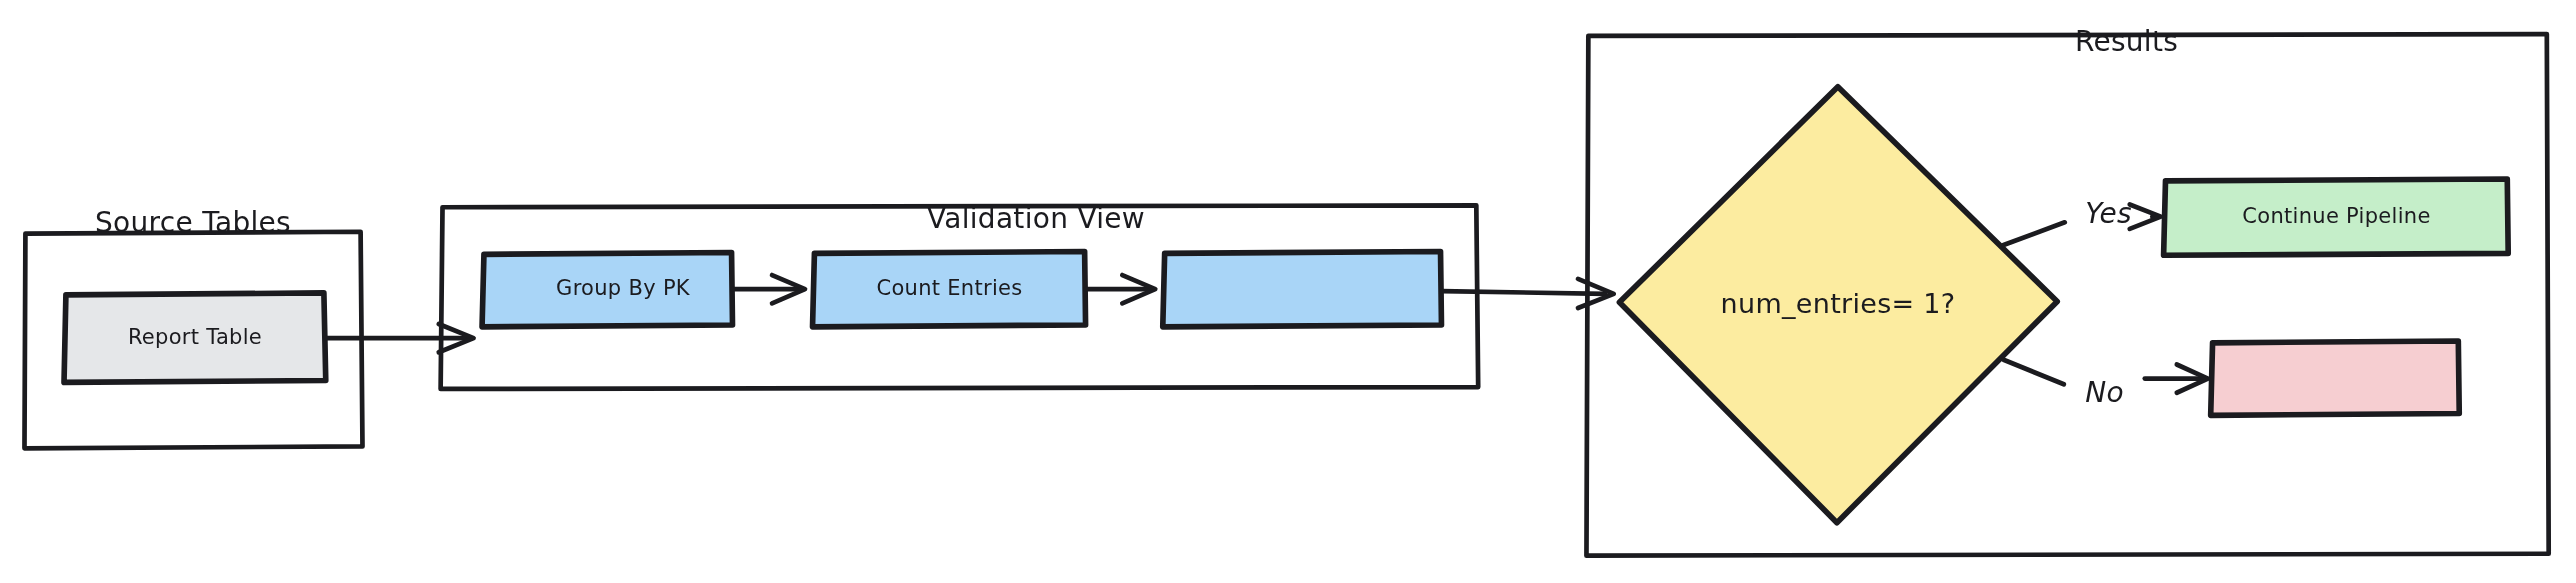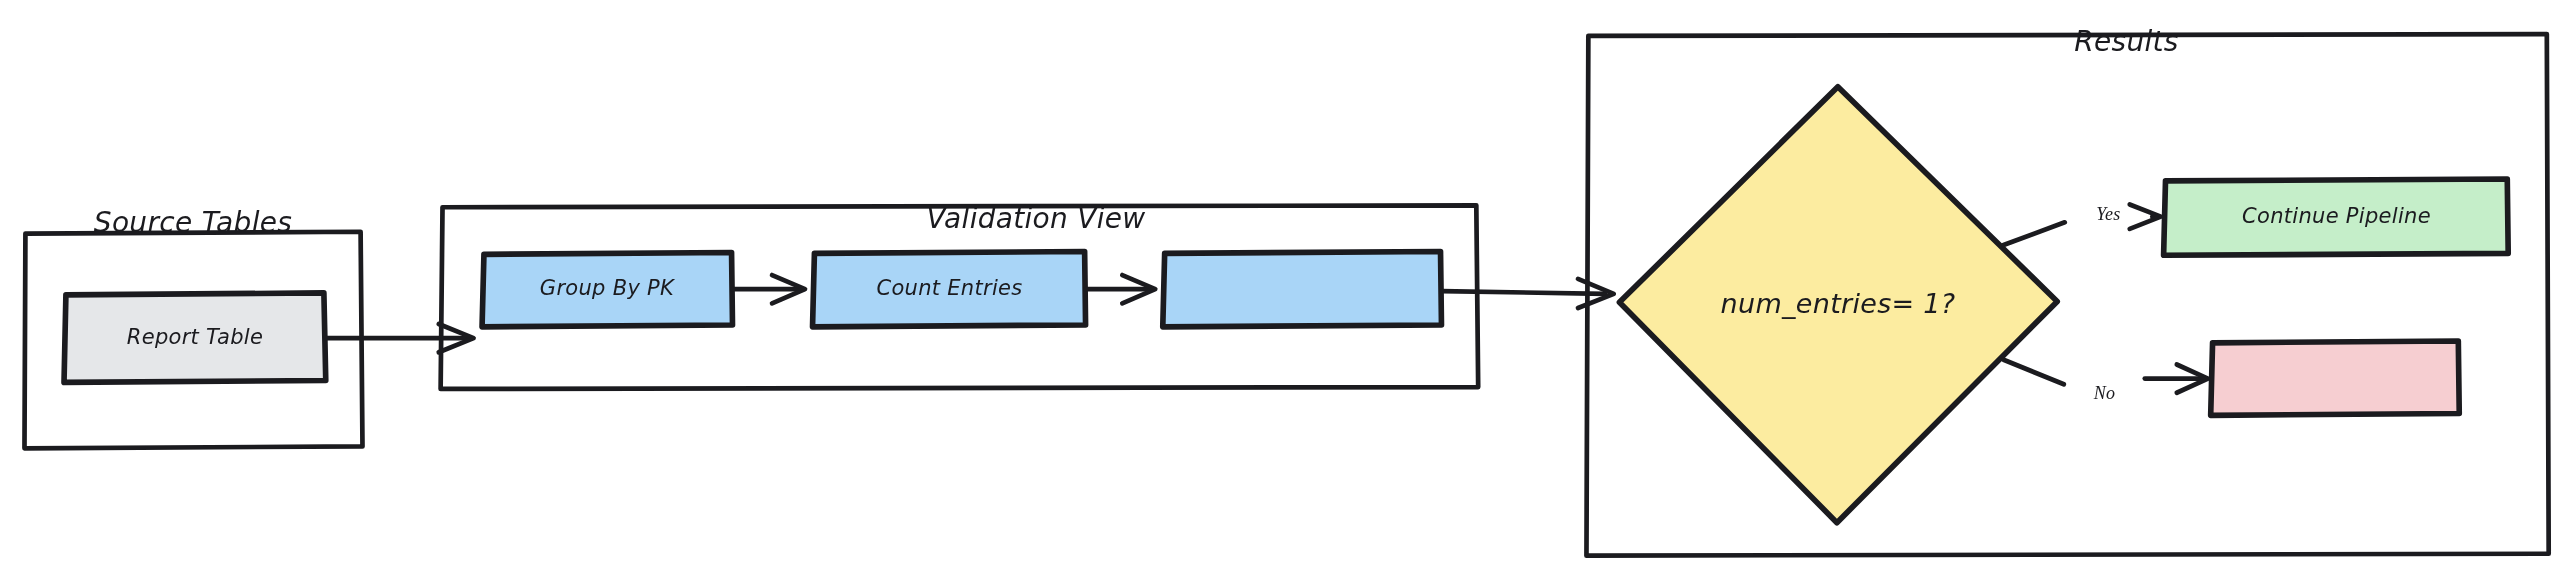--- a/index.html
+++ b/index.html
@@ -37,7 +37,6 @@
     display: flex;
     align-items: center;
     justify-content: center;
-    font-style: italic;
   }
   .container-title {
     font-size: 28px;

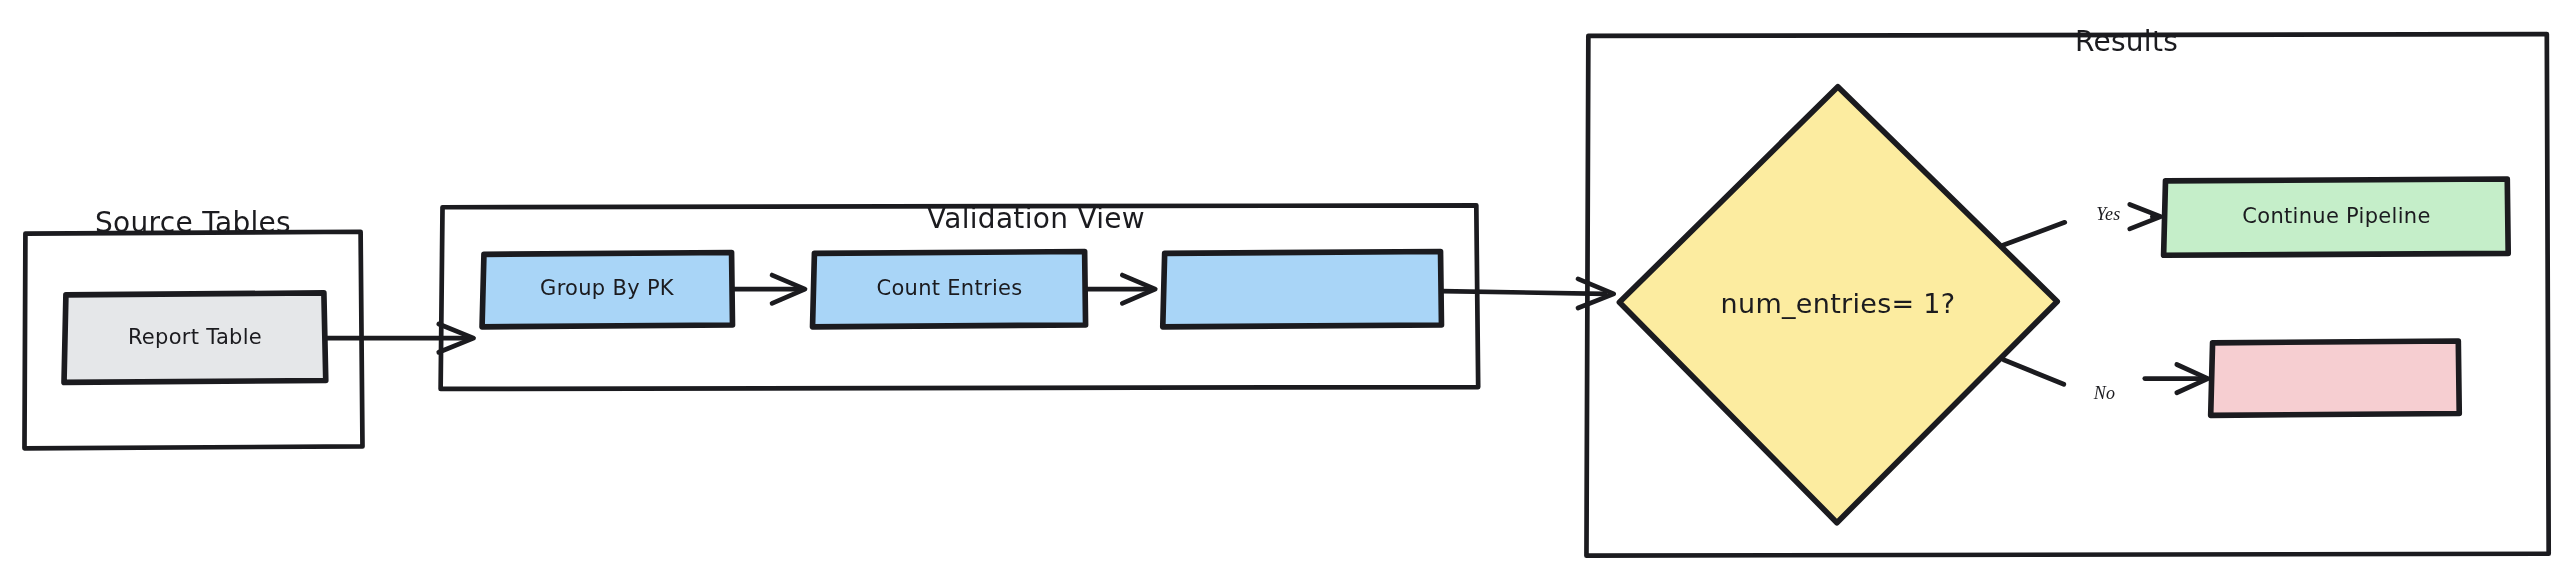--- a/index.html
+++ b/index.html
@@ -45,9 +45,8 @@
     font-size: 21px;
   }
   .edge-label {
-    font-size: 18px;
+    font-size: 28px;
     font-style: italic;
-    font-family: Liberation Serif, serif;
   }
   .diamond-label {
     font-size: 27px;

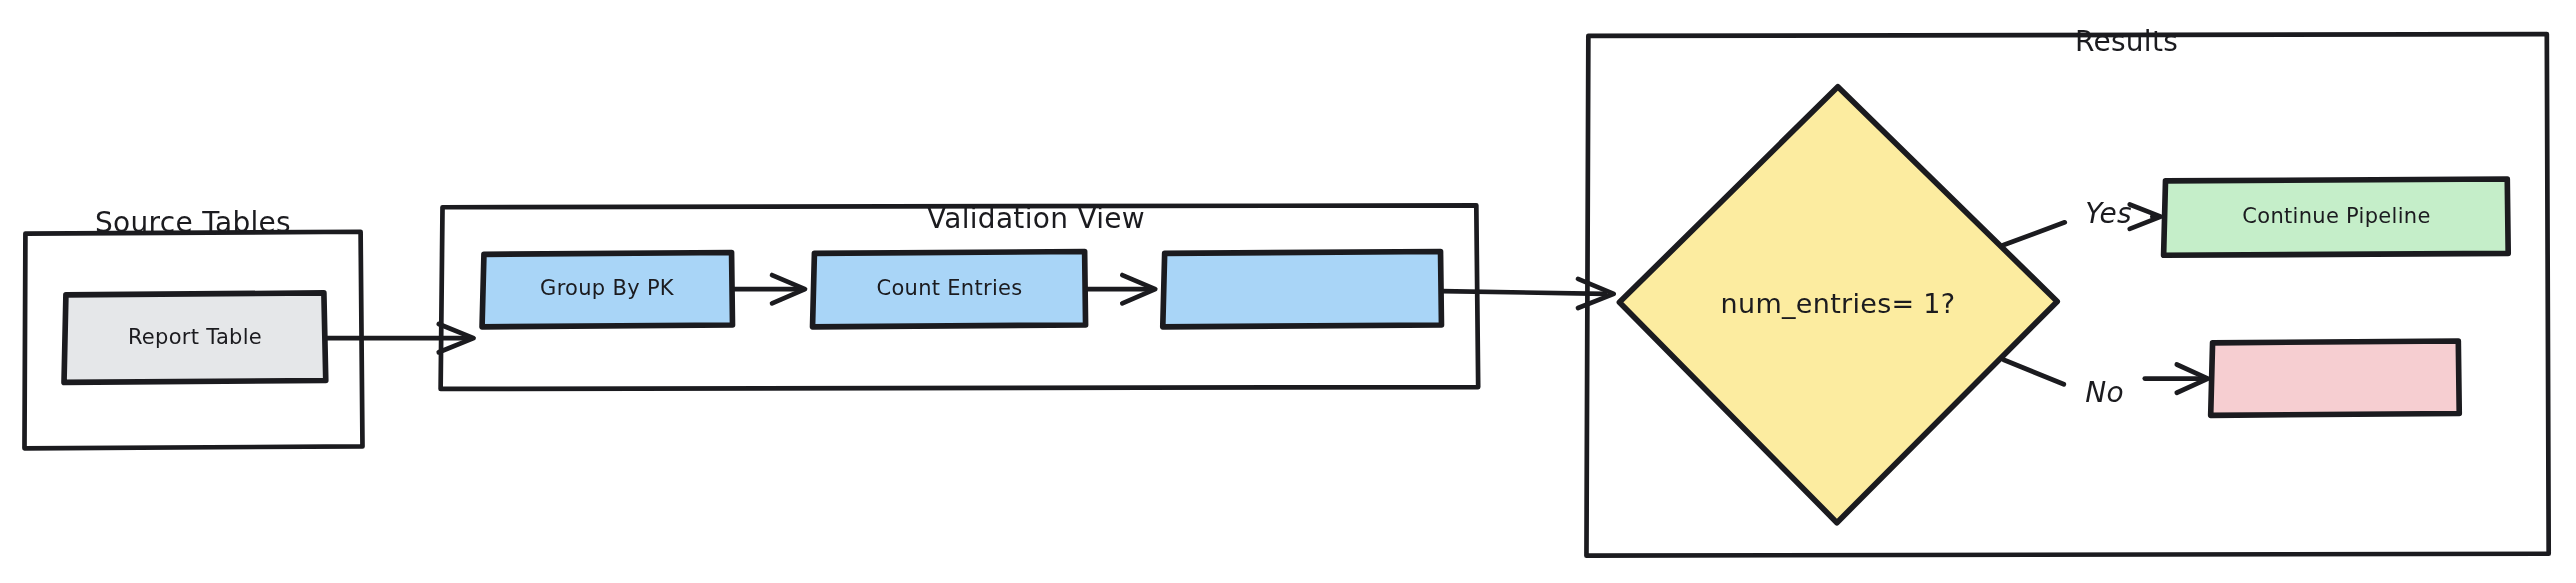--- a/index.html
+++ b/index.html
@@ -144,7 +144,7 @@
 
   <div class="lbl node-label" style="left:64px; top:293px; width:262px; height:89px;">Report Table</div>
 
-  <div class="lbl node-label" style="left:482px; top:252px; width:250px; height:73px;">Group By PK</div>
+  <div class="lbl node-label" style="left:498px; top:252px; width:250px; height:73px;">Group By PK</div>
 
   <div class="lbl node-label" style="left:813px; top:252px; width:273px; height:73px;">Count Entries</div>
 

